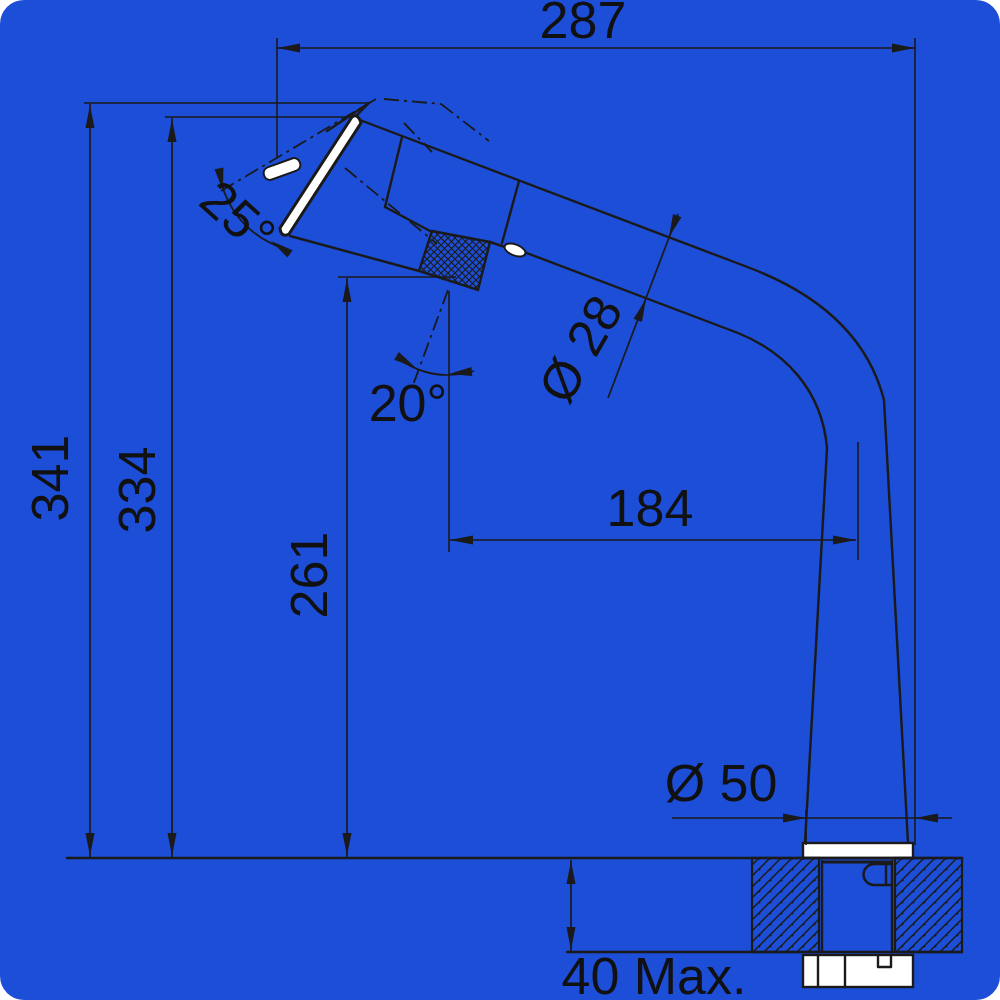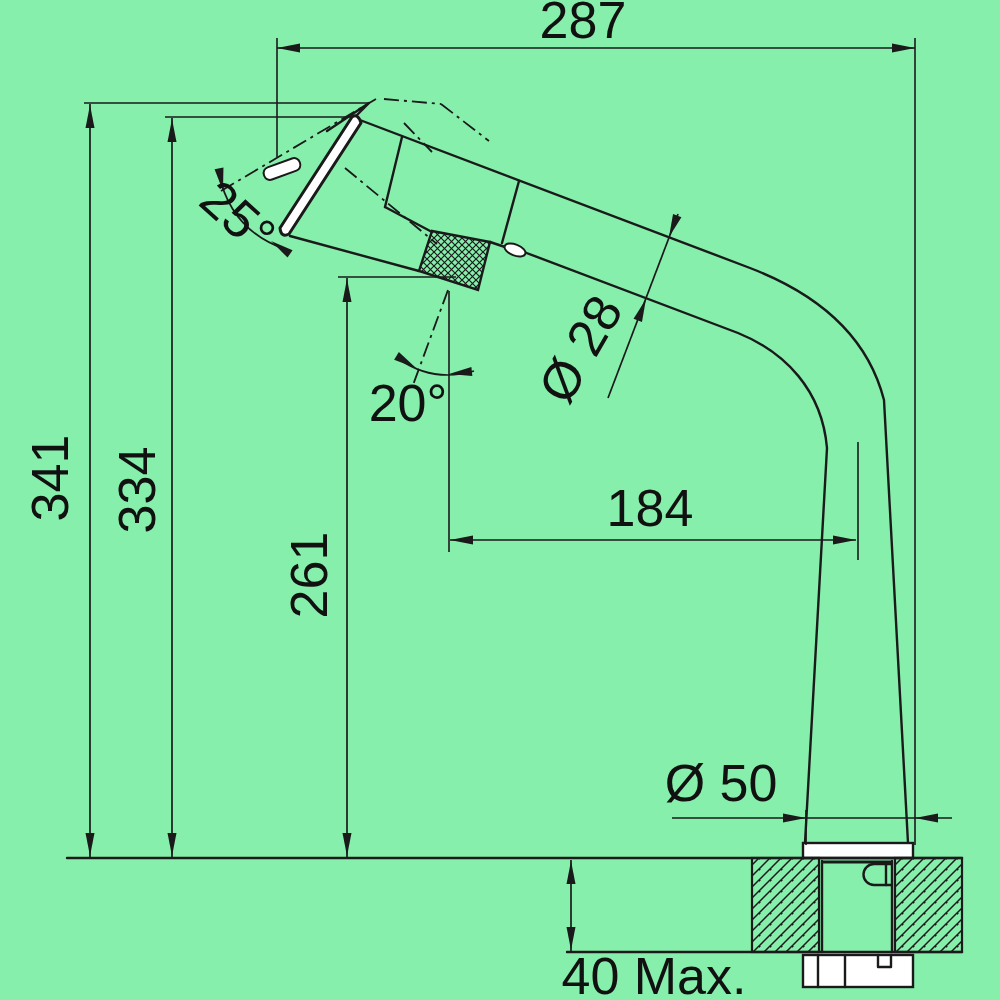--- a/index.html
+++ b/index.html
@@ -10,9 +10,10 @@
   .canvas {
     width: 1000px;
     height: 1000px;
-    background: #86efac;
+    background: #1d4ed8;
     position: relative;
     font-family: "Liberation Sans", sans-serif;
+    border-radius: 24px;
   }
   svg { display: block; }
   .obj   { stroke: #1a1a1a; stroke-width: 2.4; fill: none; stroke-linejoin: round; stroke-linecap: round; }

